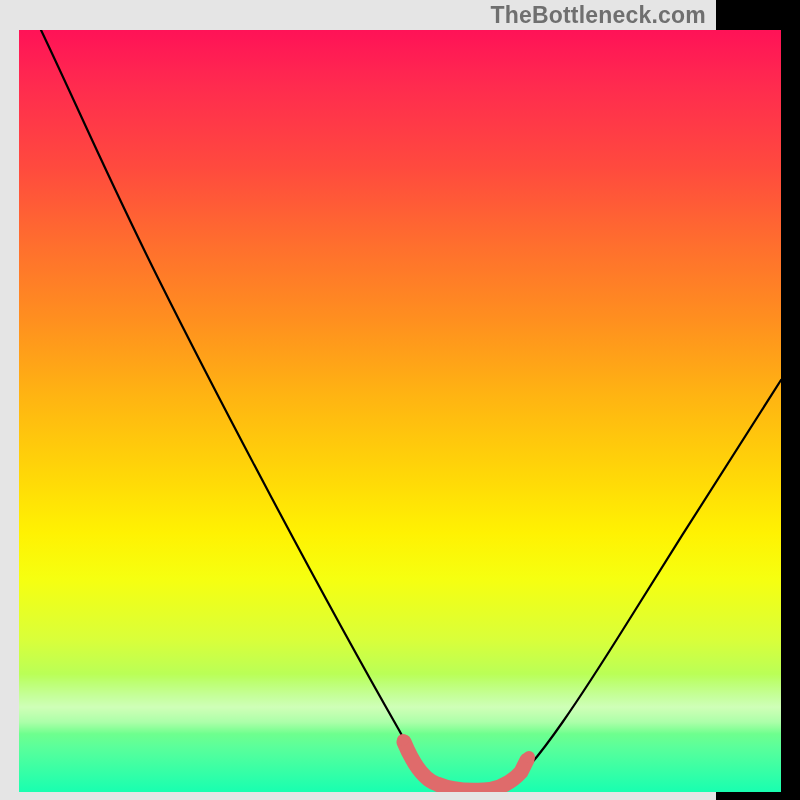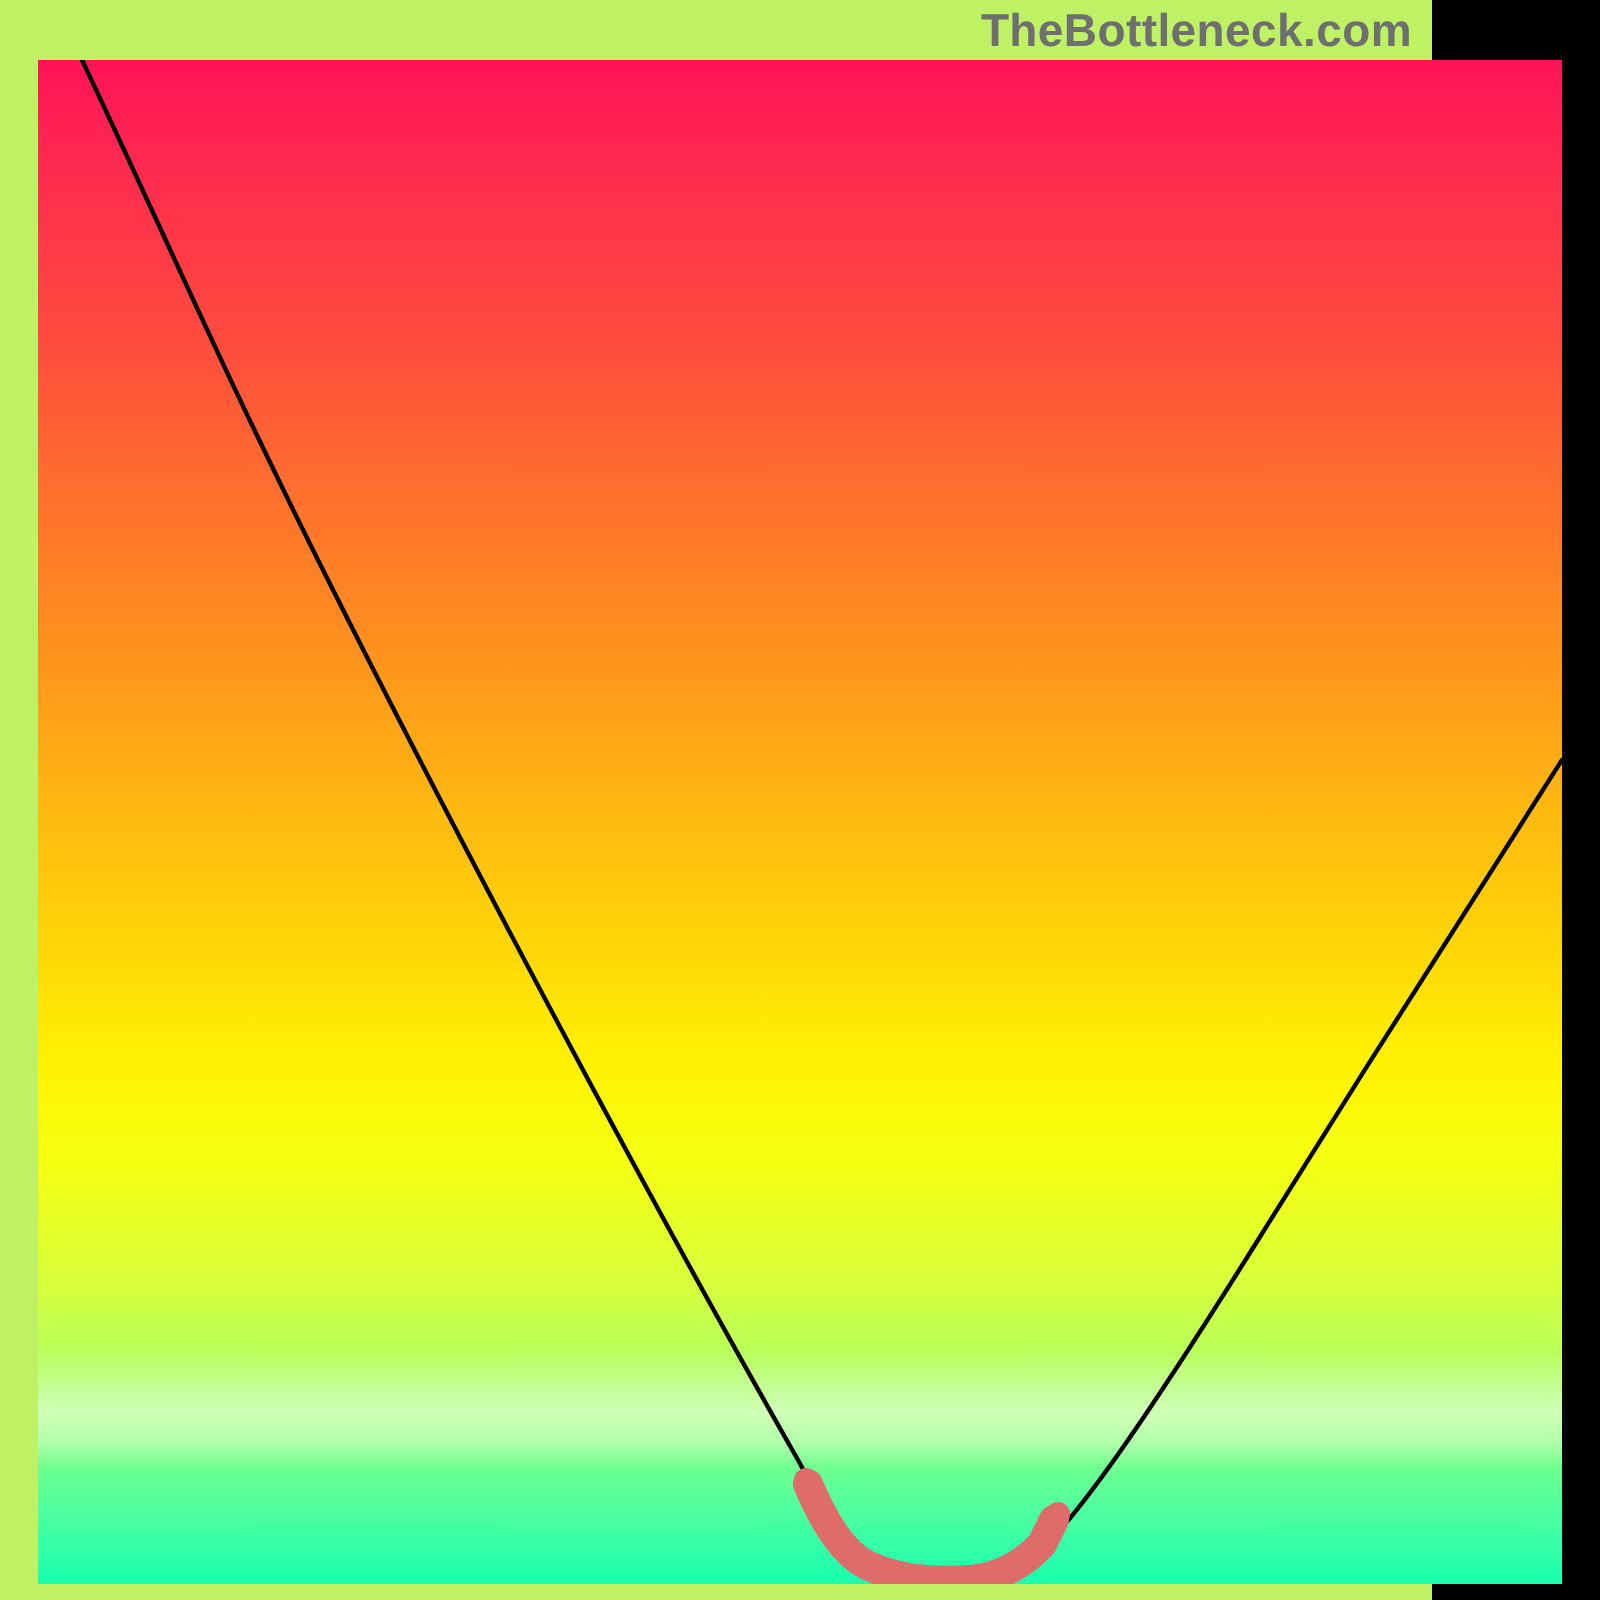--- a/index.html
+++ b/index.html
@@ -14,7 +14,7 @@
     position: relative;
     width: 716px;
     height: 800px;
-    background: #bef264;
+    background: #e5e5e5;
   }
   .watermark {
     position: absolute;

